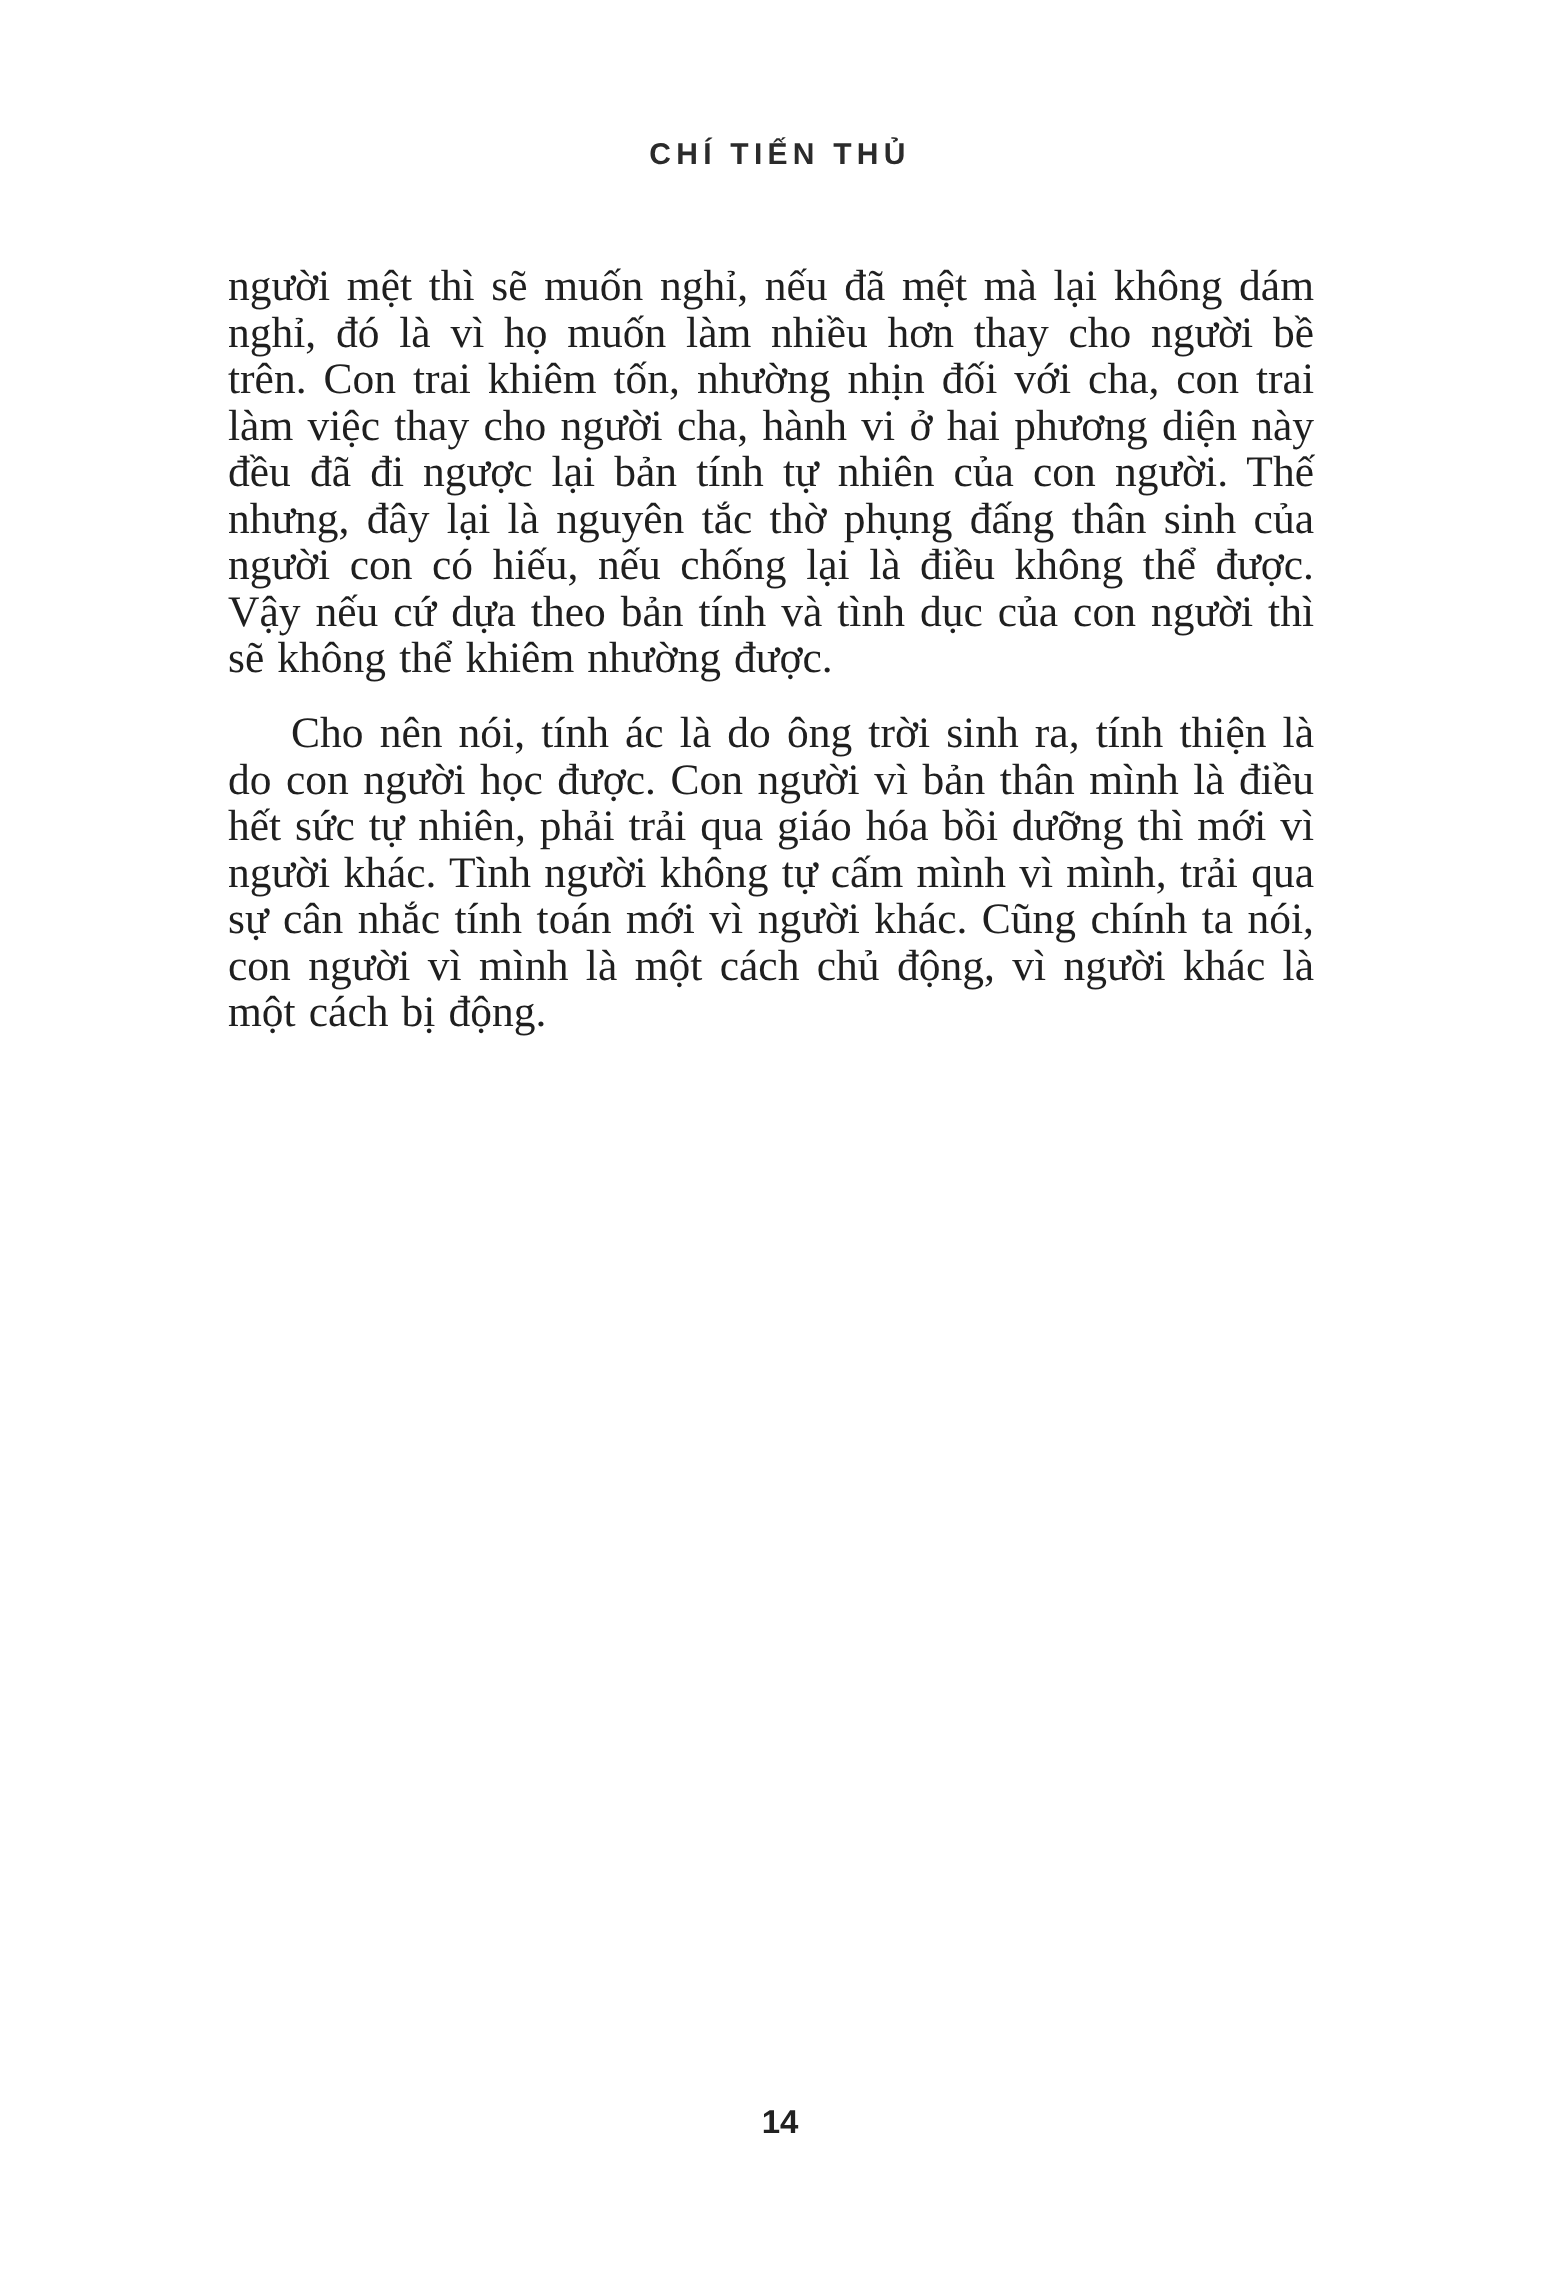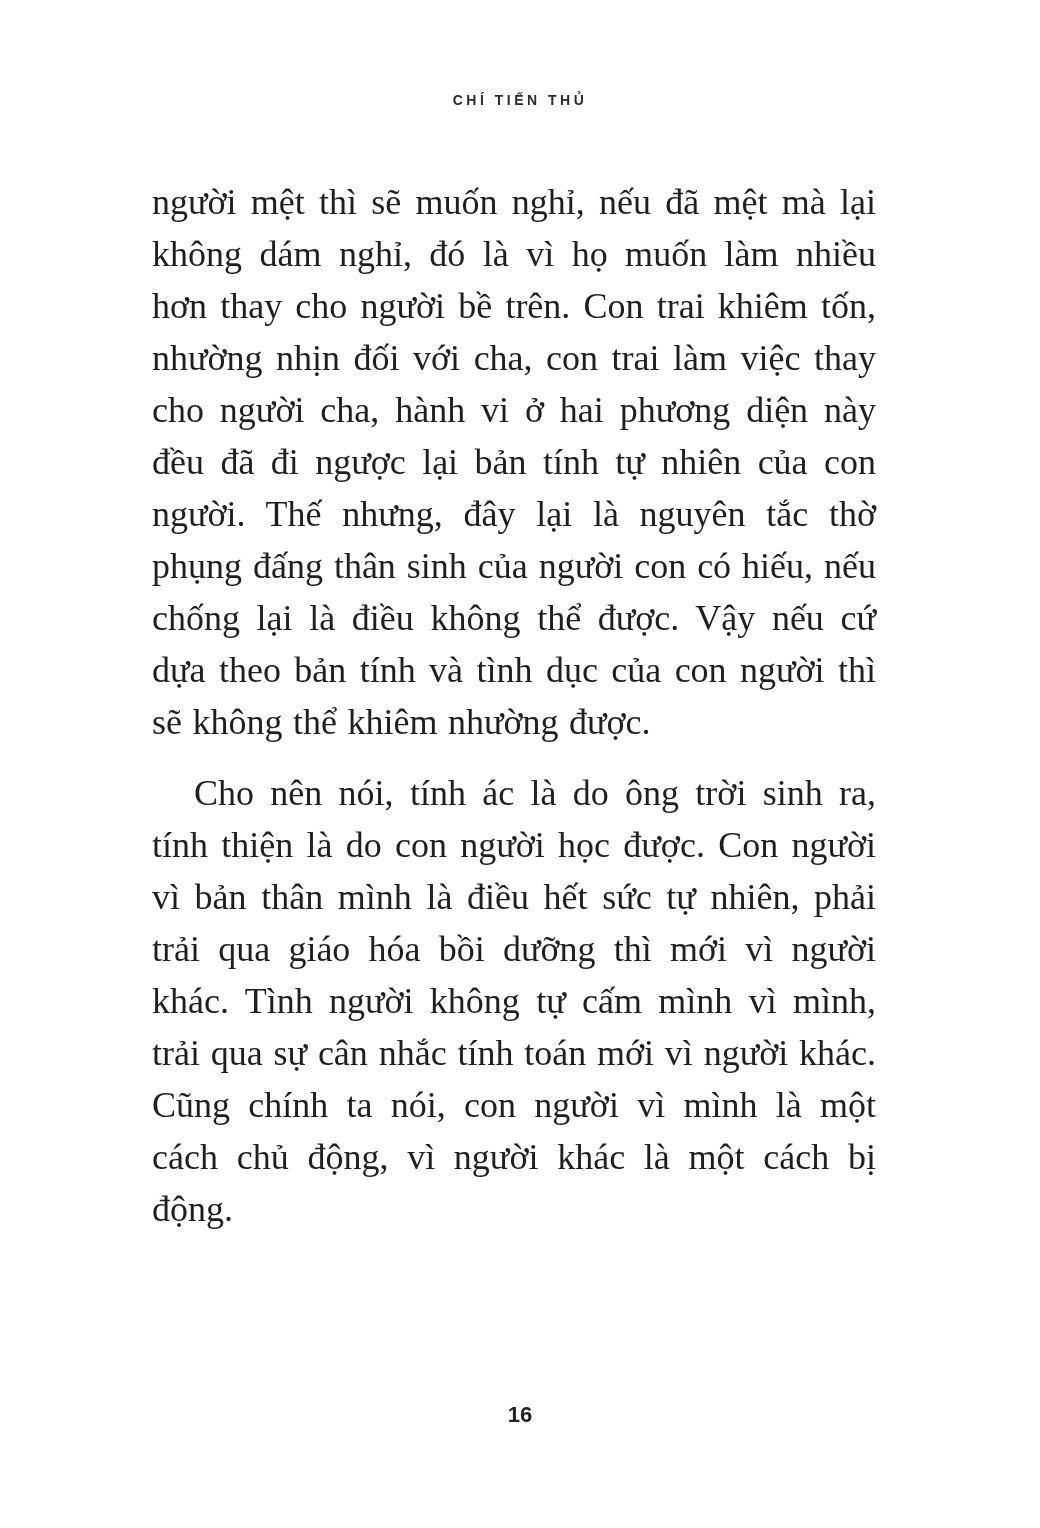--- a/index.html
+++ b/index.html
@@ -23,7 +23,7 @@
     right: 0;
     text-align: center;
     font-family: "Liberation Sans", "DejaVu Sans", sans-serif;
-    font-size: 14px;
+    font-size: 20px;
     font-weight: 600;
     letter-spacing: 3.5px;
     color: var(--header-color, #2b2b2b);

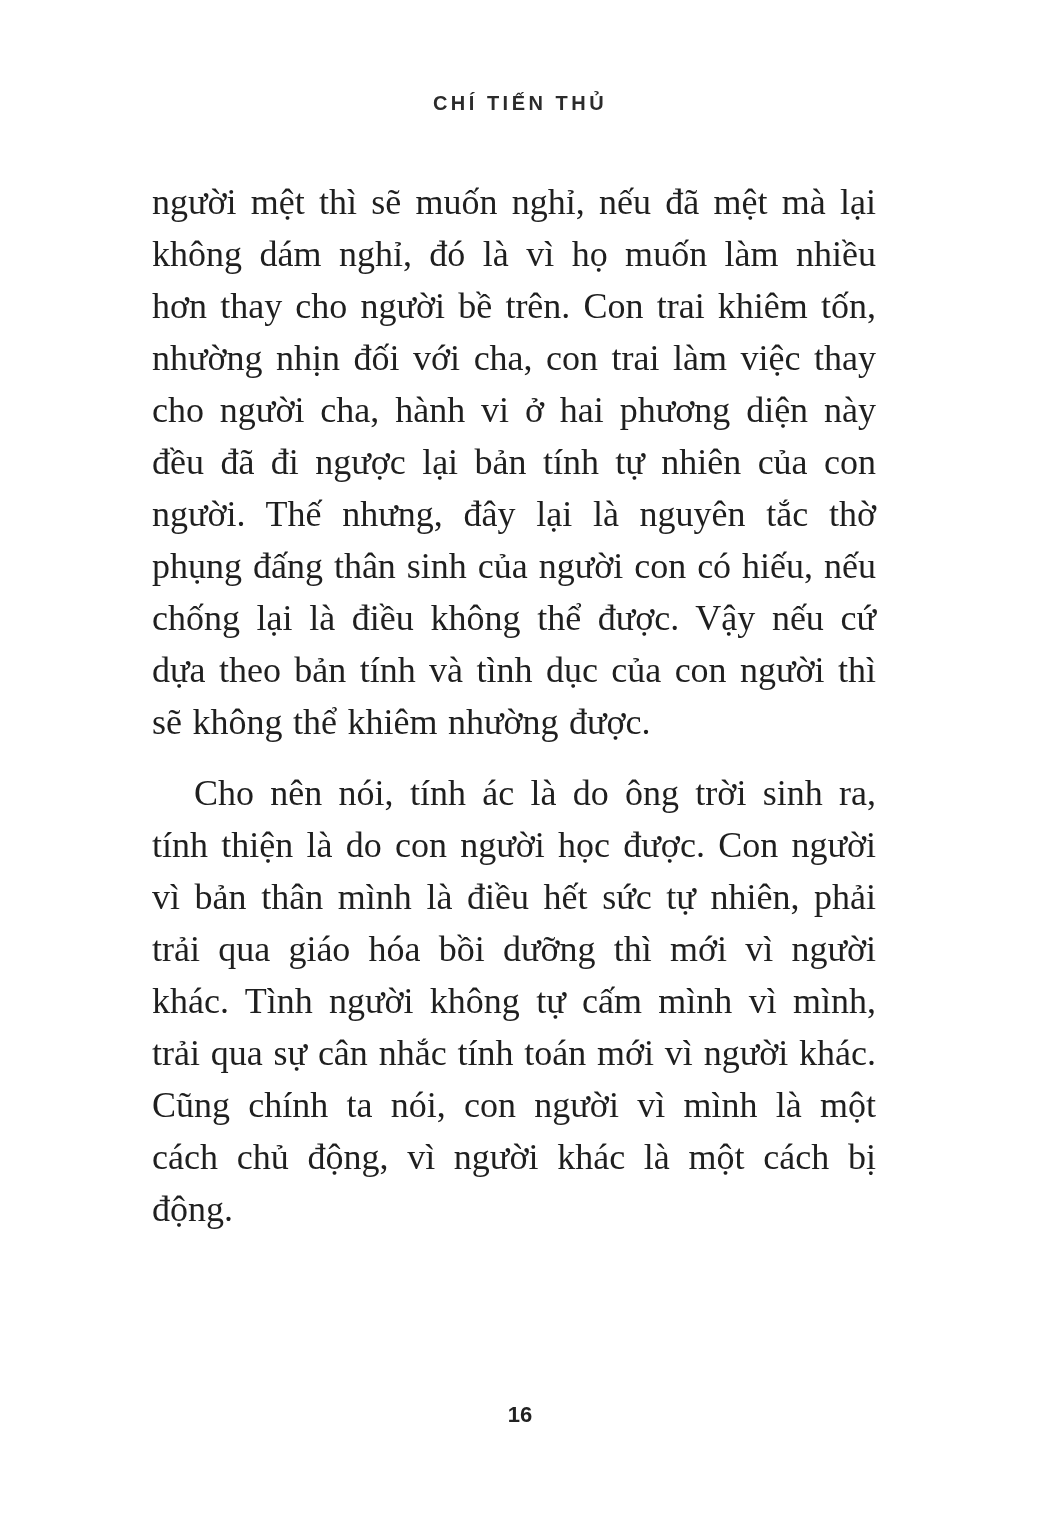--- a/index.html
+++ b/index.html
@@ -36,8 +36,8 @@
   }
   .para {
     margin: 0 0 19px 0;
-    font-size: 36px;
-    line-height: 52px;
+    font-size: 29px;
+    line-height: 31px;
     text-align: justify;
     text-indent: 42px;
     word-spacing: 1.5px;

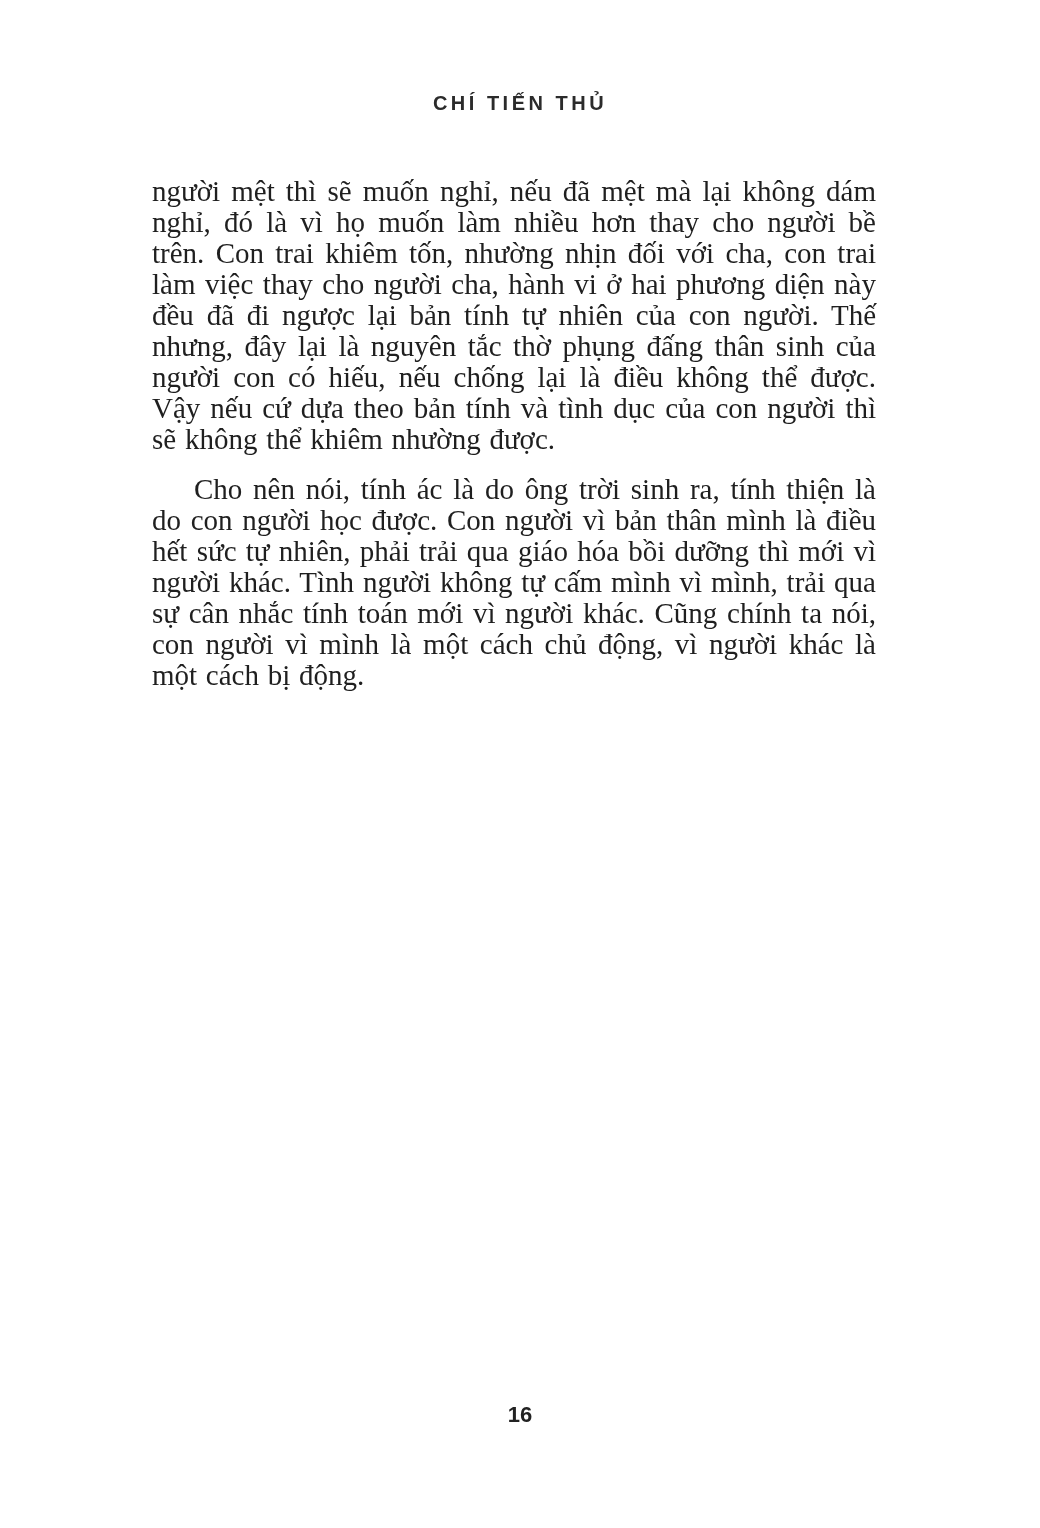--- a/index.html
+++ b/index.html
@@ -69,7 +69,7 @@
     <p class="para">Cho nên nói, tính ác là do ông trời sinh ra, tính thiện là do con người học được. Con người vì bản thân mình là điều hết sức tự nhiên, phải trải qua giáo hóa bồi dưỡng thì mới vì người khác. Tình người không tự cấm mình vì mình, trải qua sự cân nhắc tính toán mới vì người khác. Cũng chính ta nói, con người vì mình là một cách chủ động, vì người khác là một cách bị động.</p>
   </main>
 
-  <footer class="folio">16</footer>
+  <footer class="folio">14</footer>
 
 </div>
 

